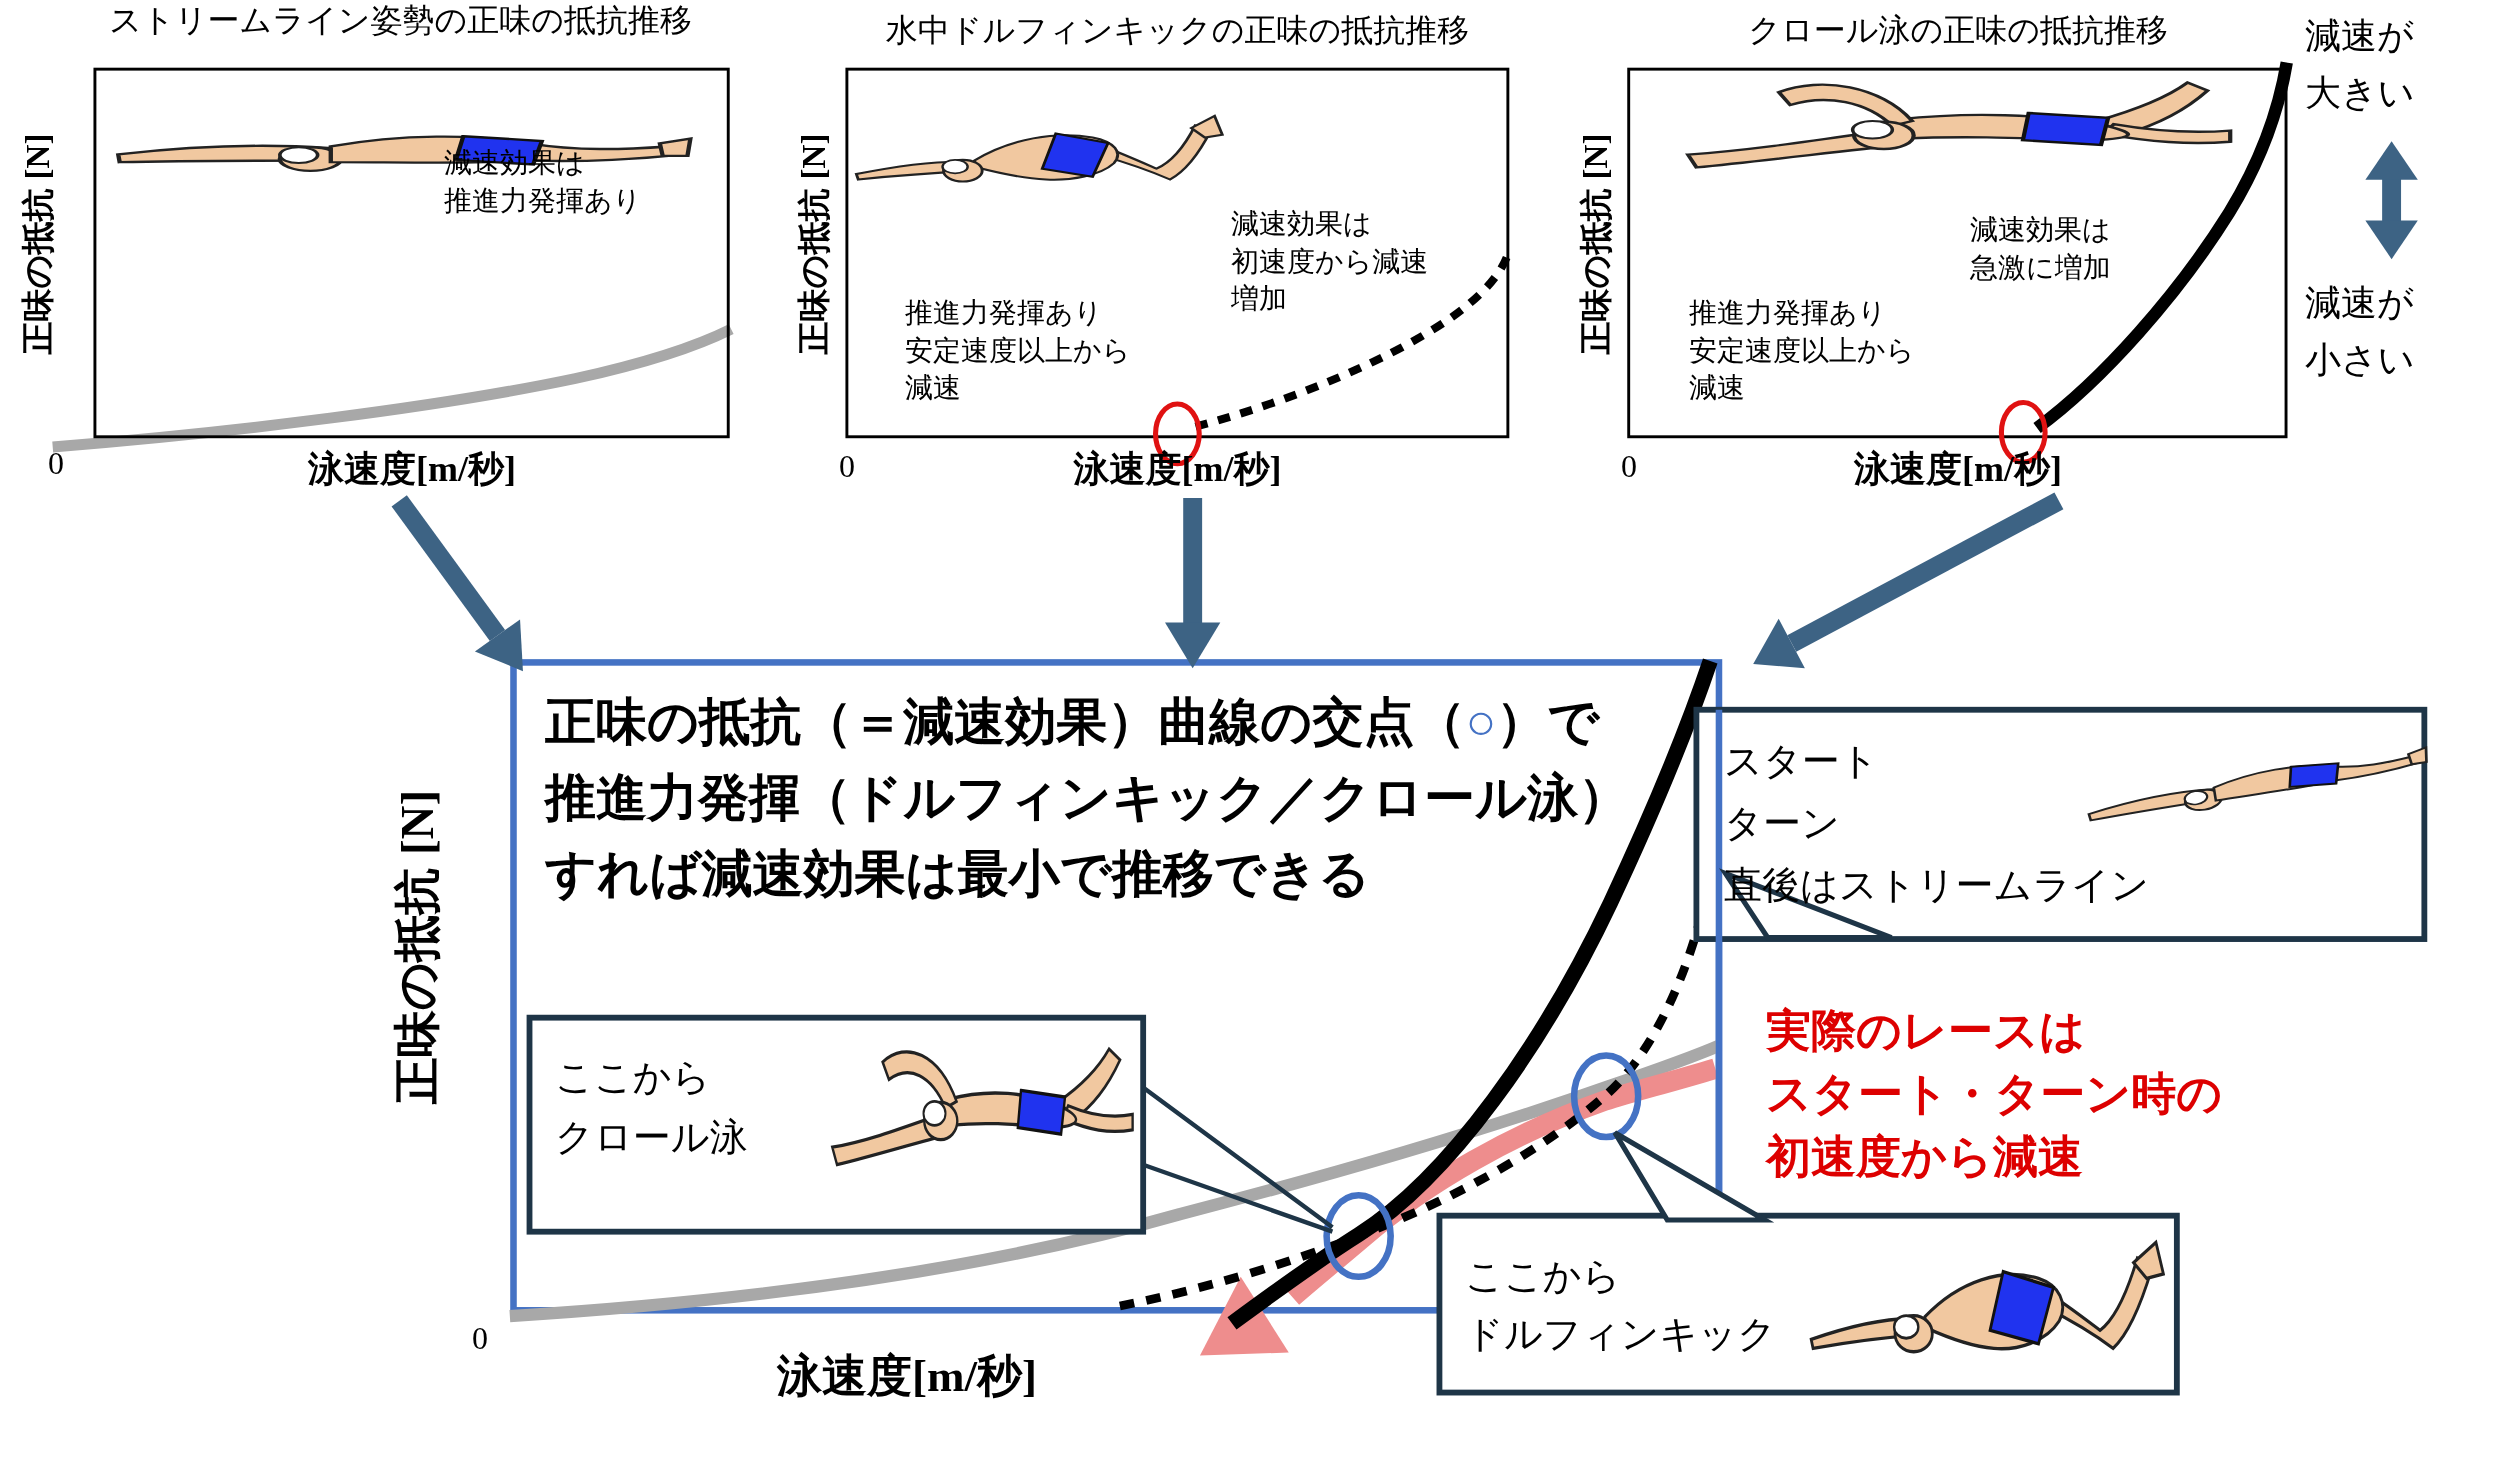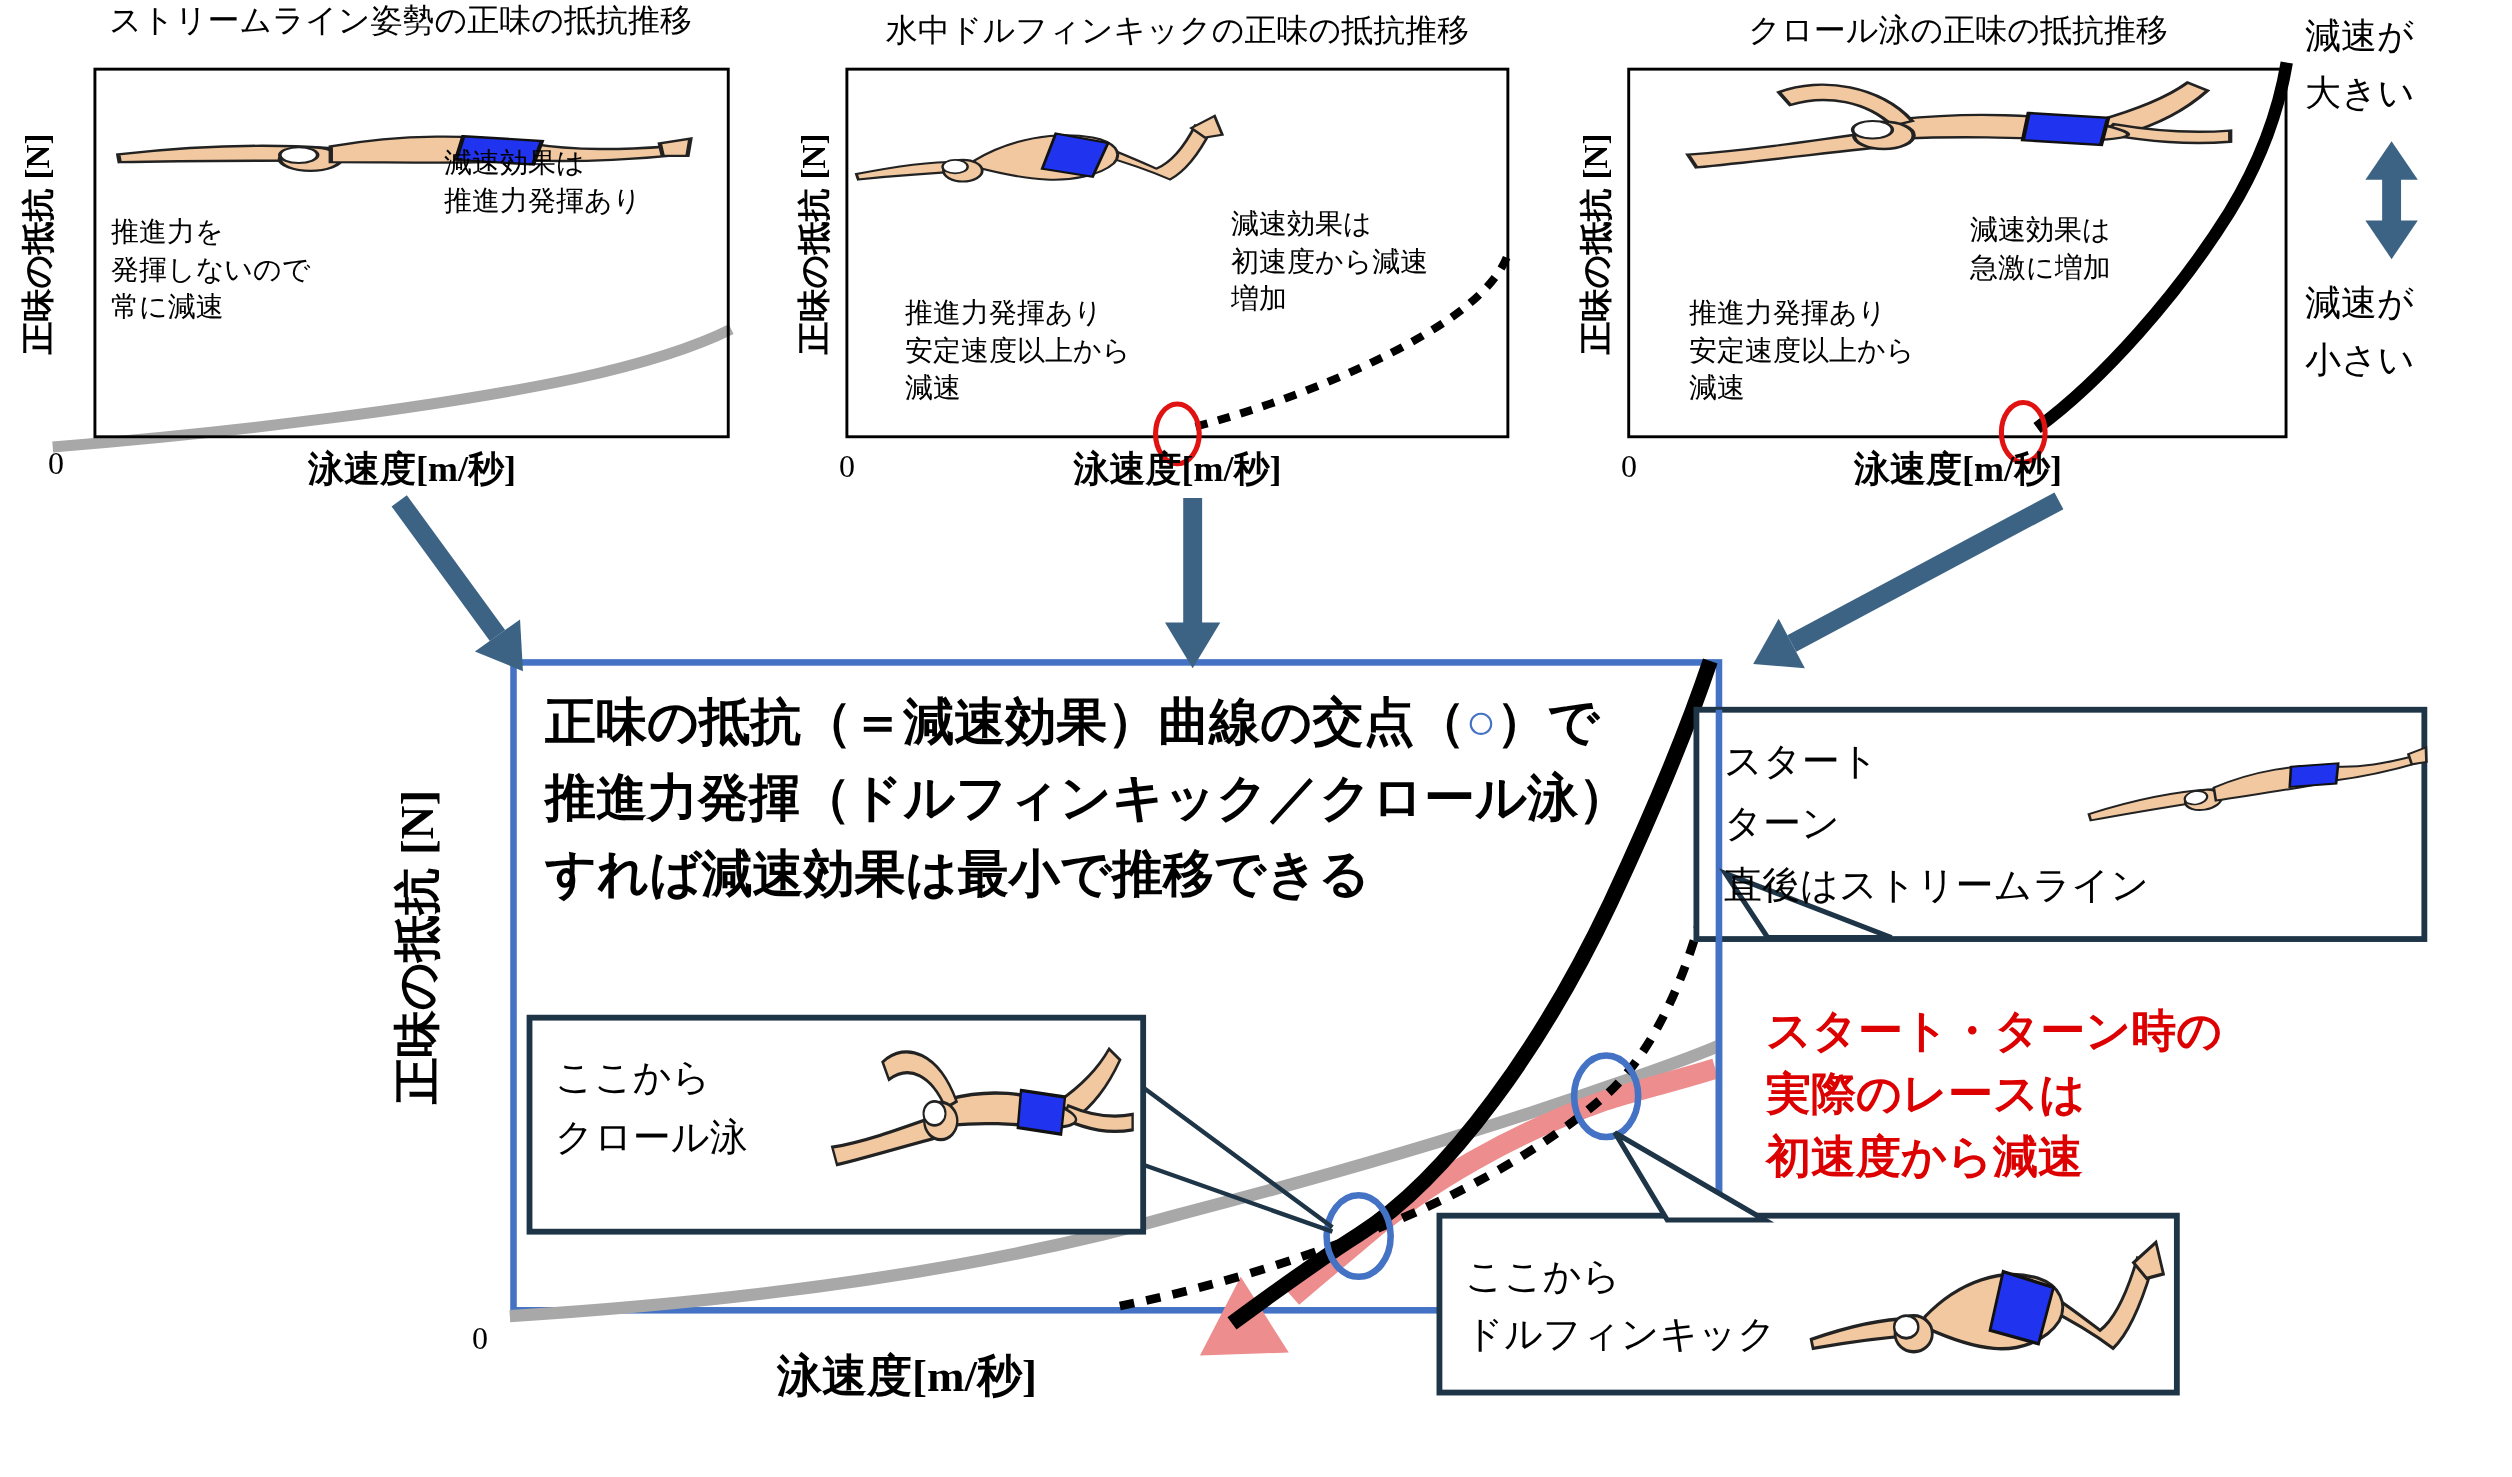--- a/index.html
+++ b/index.html
@@ -114,11 +114,6 @@
 
   <div class="t mini-title ctr" style="left:80px;top:0;width:641px;">ストリームライン姿勢の正味の抵抗推移</div>
   <div class="t mini-ylabel" style="left:38px;top:244px;"><span>正味の抵抗</span> <span class="unit">[N]</span></div>
-  <div class="t mini-note" style="left:111px;top:213px;">
-    <div>推進力を</div>
-    <div>発揮しないので</div>
-    <div>常に減速</div>
-  </div>
   <div class="t mini-note" style="left:444px;top:144px;">
     <div>減速効果は</div>
     <div>推進力発揮あり</div>

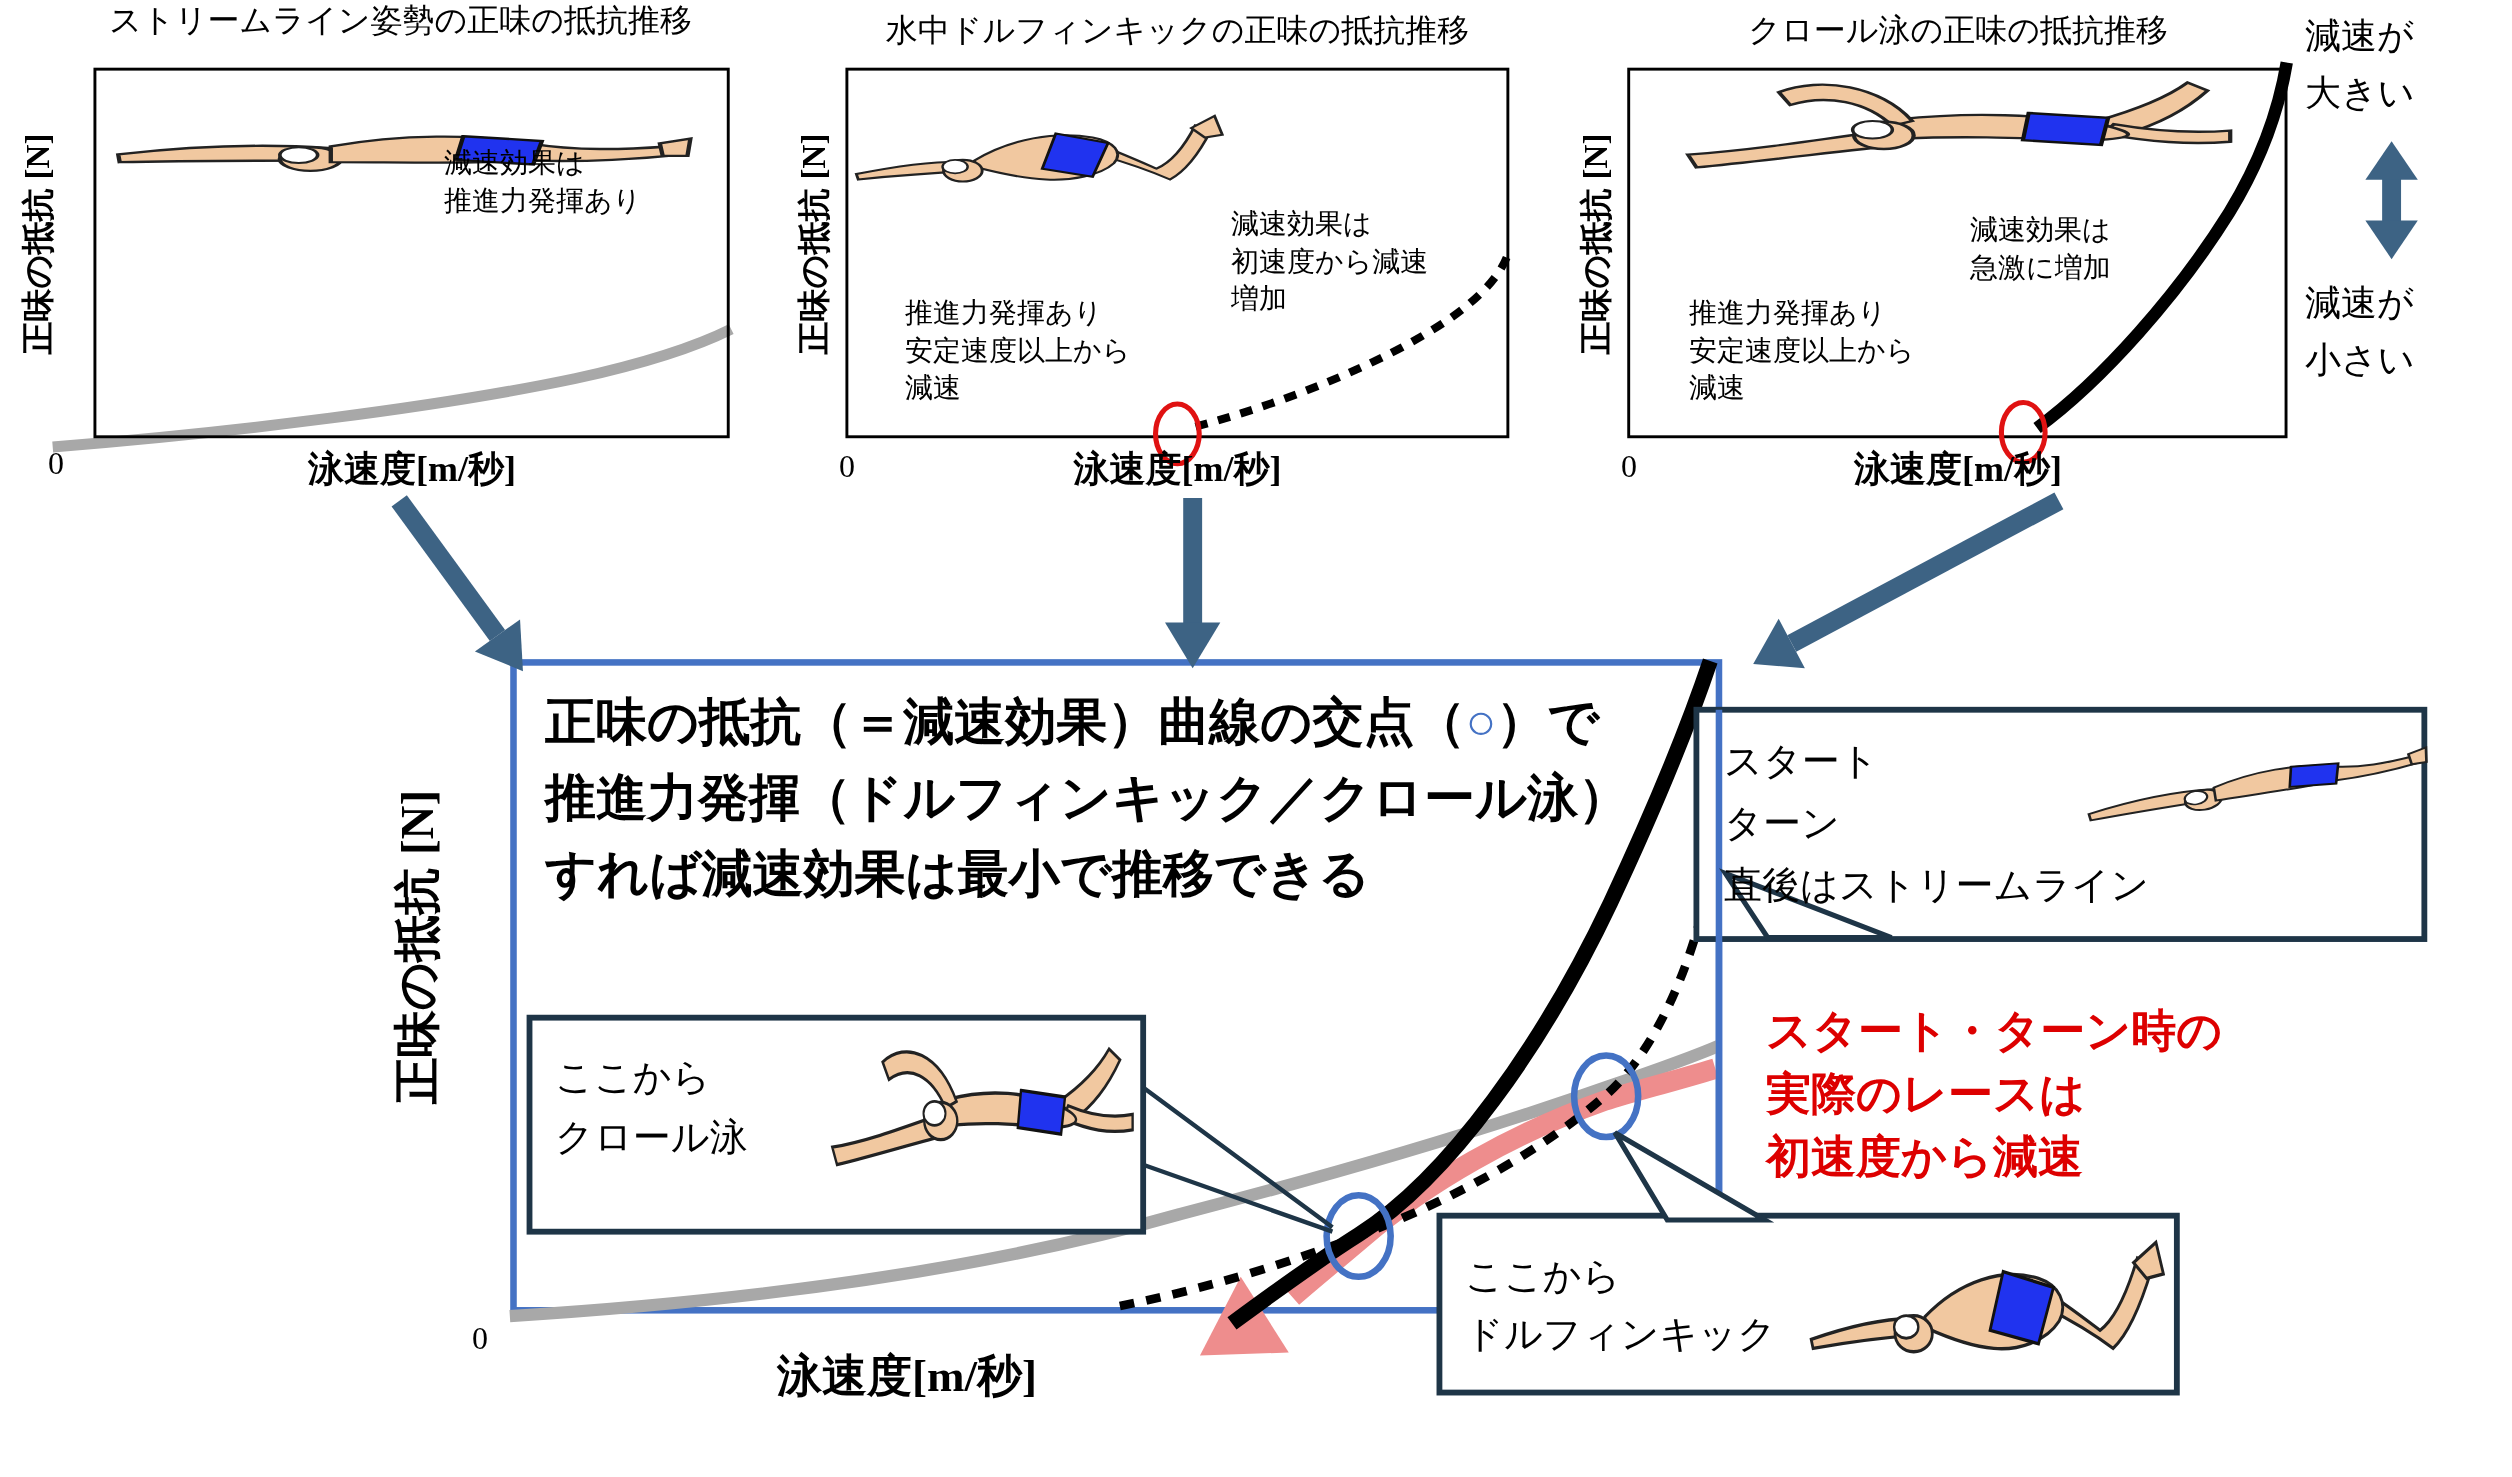--- a/index.html
+++ b/index.html
@@ -184,8 +184,8 @@
   </div>
 
   <div class="t warning" style="left:1766px;top:999px;">
+    <div>実際のレースは</div>
     <div>スタート・ターン時の</div>
-    <div>実際のレースは</div>
     <div>初速度から減速</div>
   </div>
 

